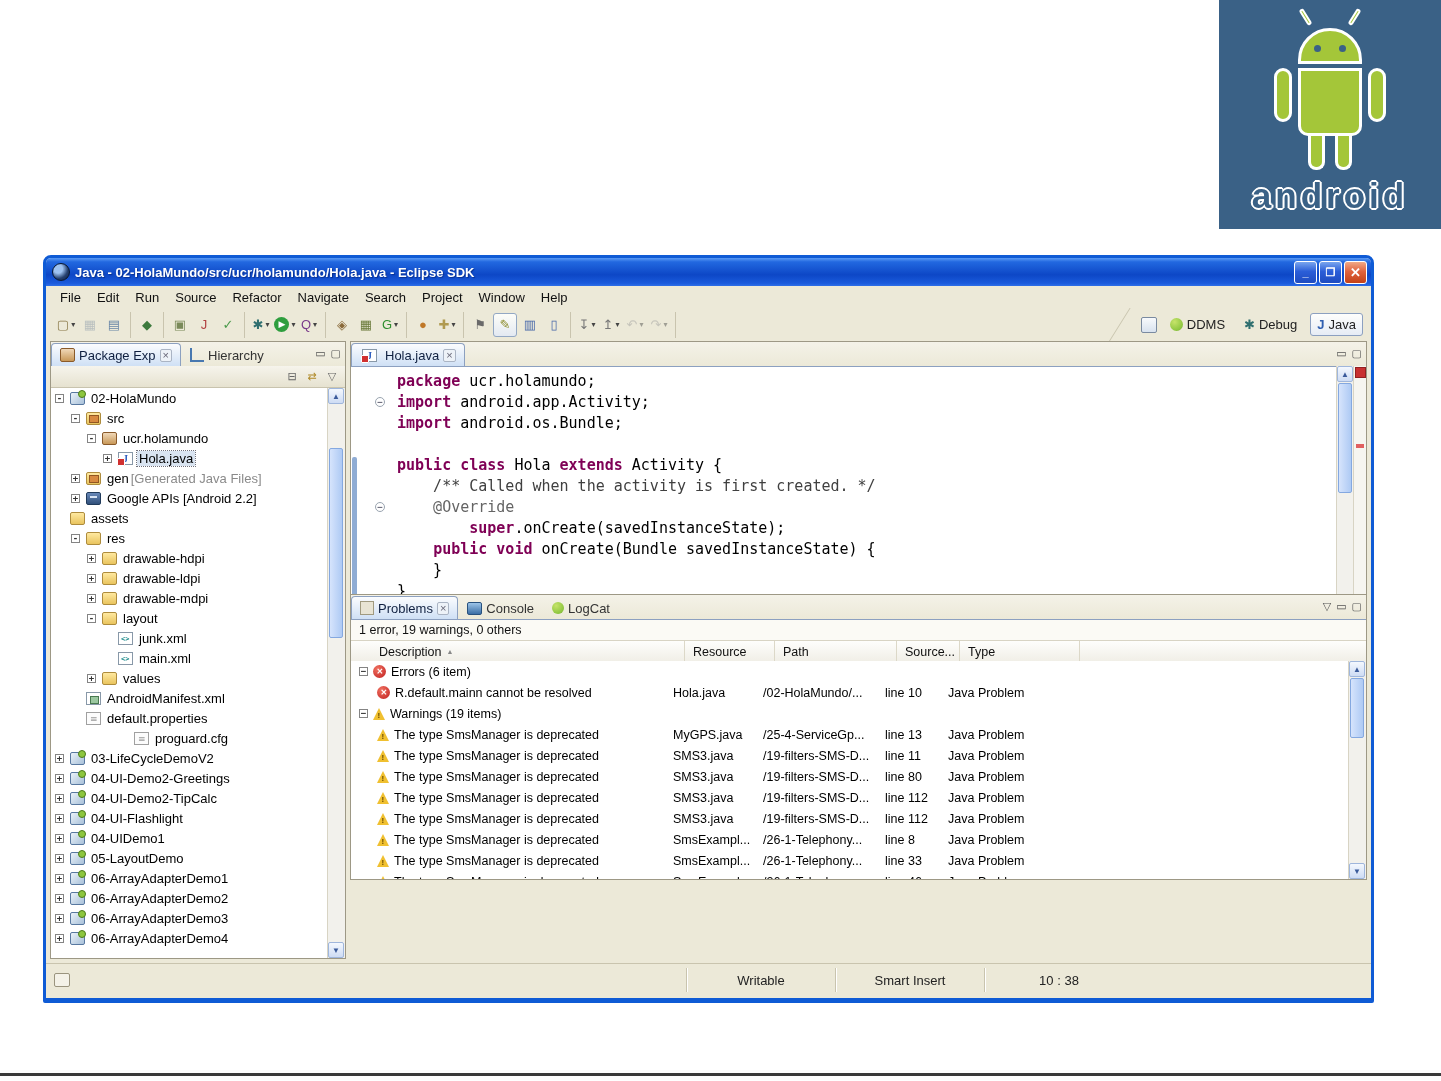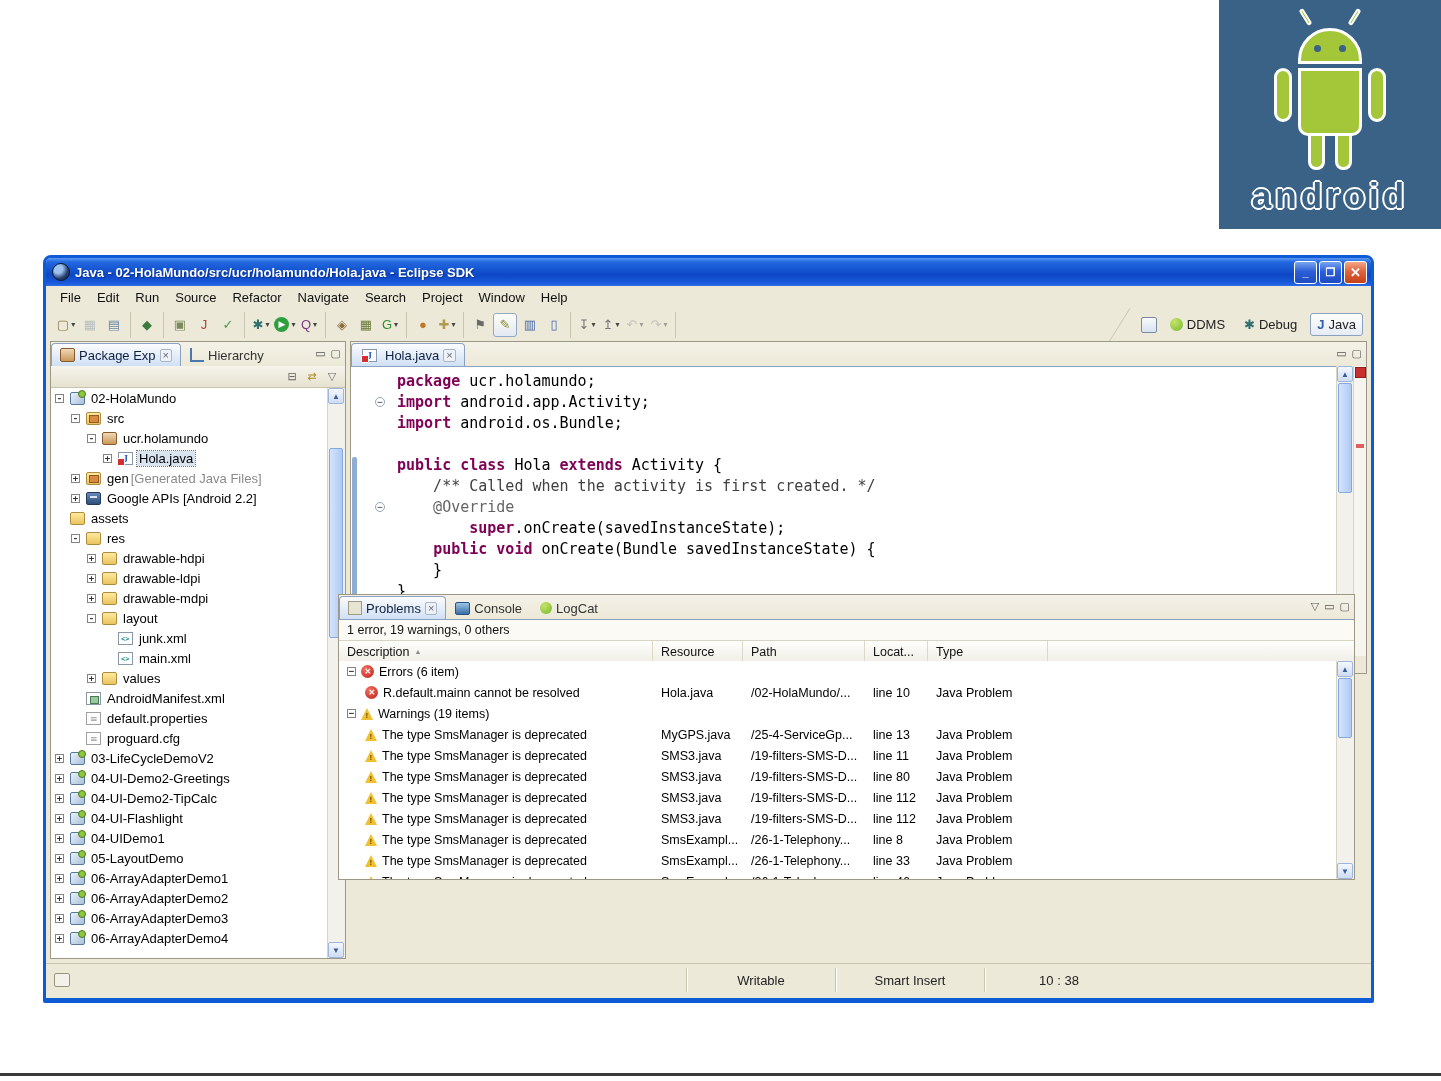--- a/index.html
+++ b/index.html
@@ -136,7 +136,7 @@
   .ov-tick{position:absolute;left:2px;width:8px;height:4px;background:#E06060;}
 
   
-  #problems{left:292px;top:336px;width:1017px;height:286px;}
+  #problems{left:304px;top:336px;width:1017px;height:286px;}
   #prob-summary{height:20px;line-height:20px;background:#FBFAF5;border-top:1px solid #8CA0C0;border-bottom:1px solid #D8D4C4;
       font-size:12.5px;padding-left:8px;color:#111;}
   #prob-header{display:grid;grid-template-columns:314px 90px 122px 63px 120px 1fr;height:21px;

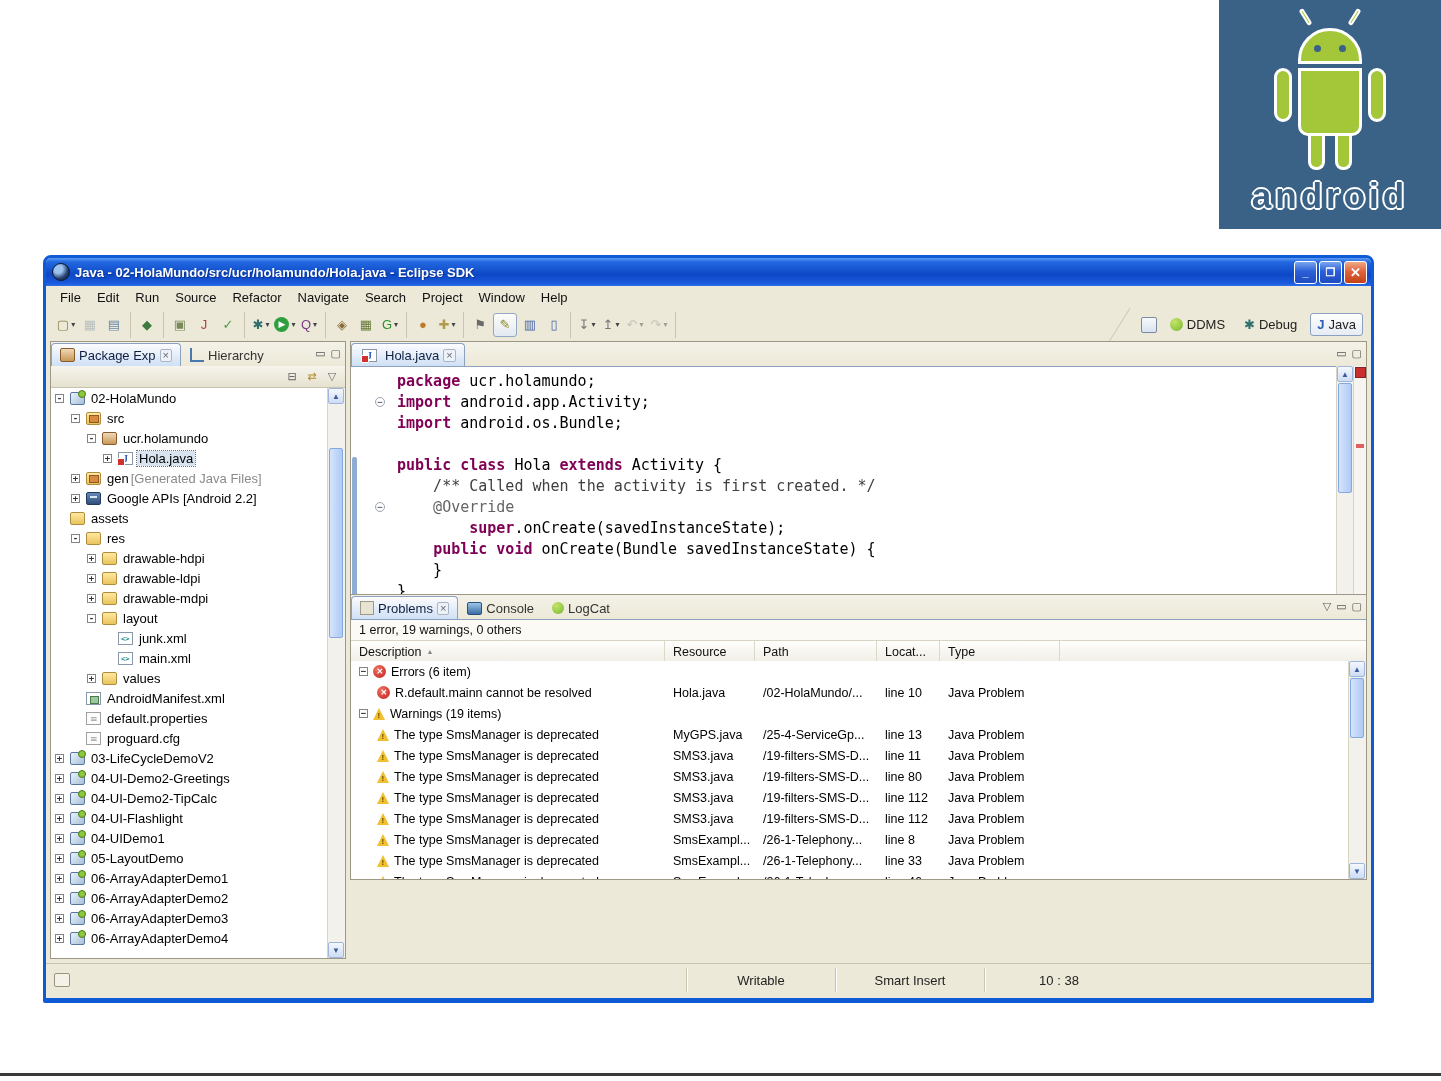--- a/index.html
+++ b/index.html
@@ -140,7 +140,7 @@
   #prob-summary{height:20px;line-height:20px;background:#FBFAF5;border-top:1px solid #8CA0C0;border-bottom:1px solid #D8D4C4;
       font-size:12.5px;padding-left:8px;color:#111;}
   #prob-header{display:grid;grid-template-columns:314px 90px 122px 63px 120px 1fr;height:21px;
-      background:linear-gradient(#FEFEFC,#F0EEE6);border-bottom:1px solid #C8C4B4;font-size:12.5px;color:#111;}
+      background:linear-gradient(#FEFEFC,#F0EEE6);border-bottom:1px solid #C8C4B4;font-size:12.5px;color:#111;padding-left:20px;}
   .ph-cell{display:flex;align-items:center;padding-left:8px;border-right:1px solid #DCD8C8;overflow:hidden;white-space:nowrap;}
   .sort-arrow{font-size:7px;color:#888;margin-left:5px;}
   #prob-rows{position:absolute;left:0;top:66px;right:17px;bottom:0;background:#fff;overflow:hidden;font-size:12.5px;}

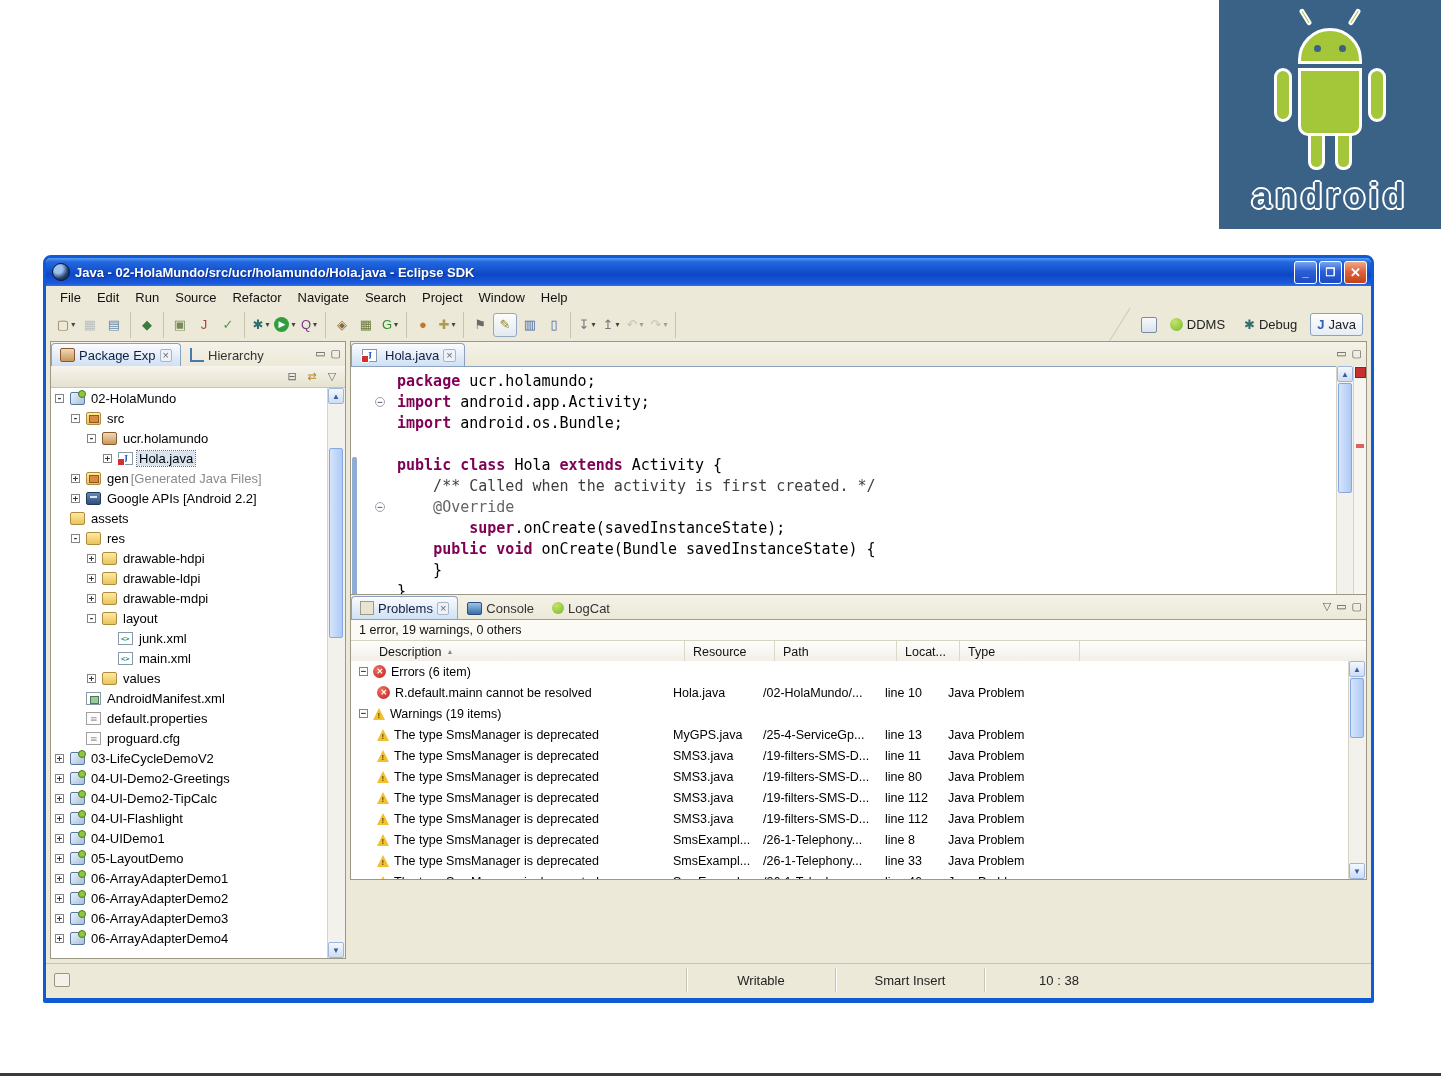--- a/index.html
+++ b/index.html
@@ -569,7 +569,7 @@
             <span>Path</span>
           </div>
           <div class="ph-cell">
-            <span>Locat...</span>
+            <span>Source...</span>
           </div>
           <div class="ph-cell">
             <span>Type</span>

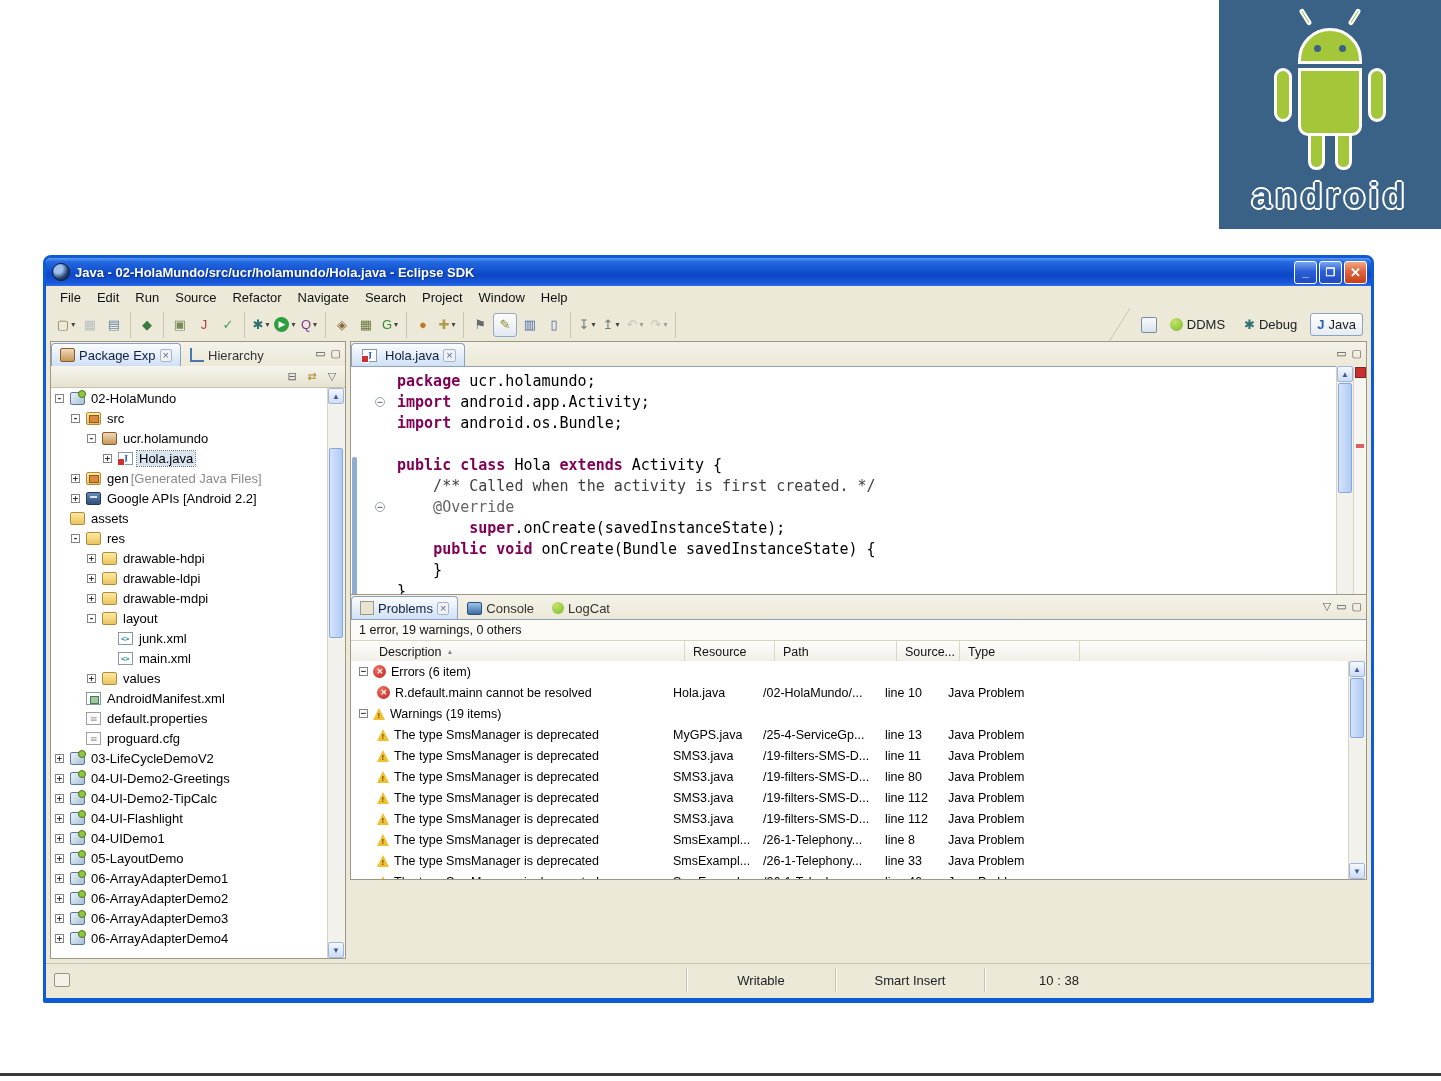--- a/index.html
+++ b/index.html
@@ -428,7 +428,7 @@
             <span class="ti ti-text-file"></span>
             <span class="tree-label">default.properties</span>
           </div>
-          <div class="tree-row" style="padding-left: 20px;">
+          <div class="tree-row" style="padding-left: 20px; margin-left: 48px;">
             <span class="tx none"></span>
             <span class="ti ti-text-file"></span>
             <span class="tree-label">proguard.cfg</span>

